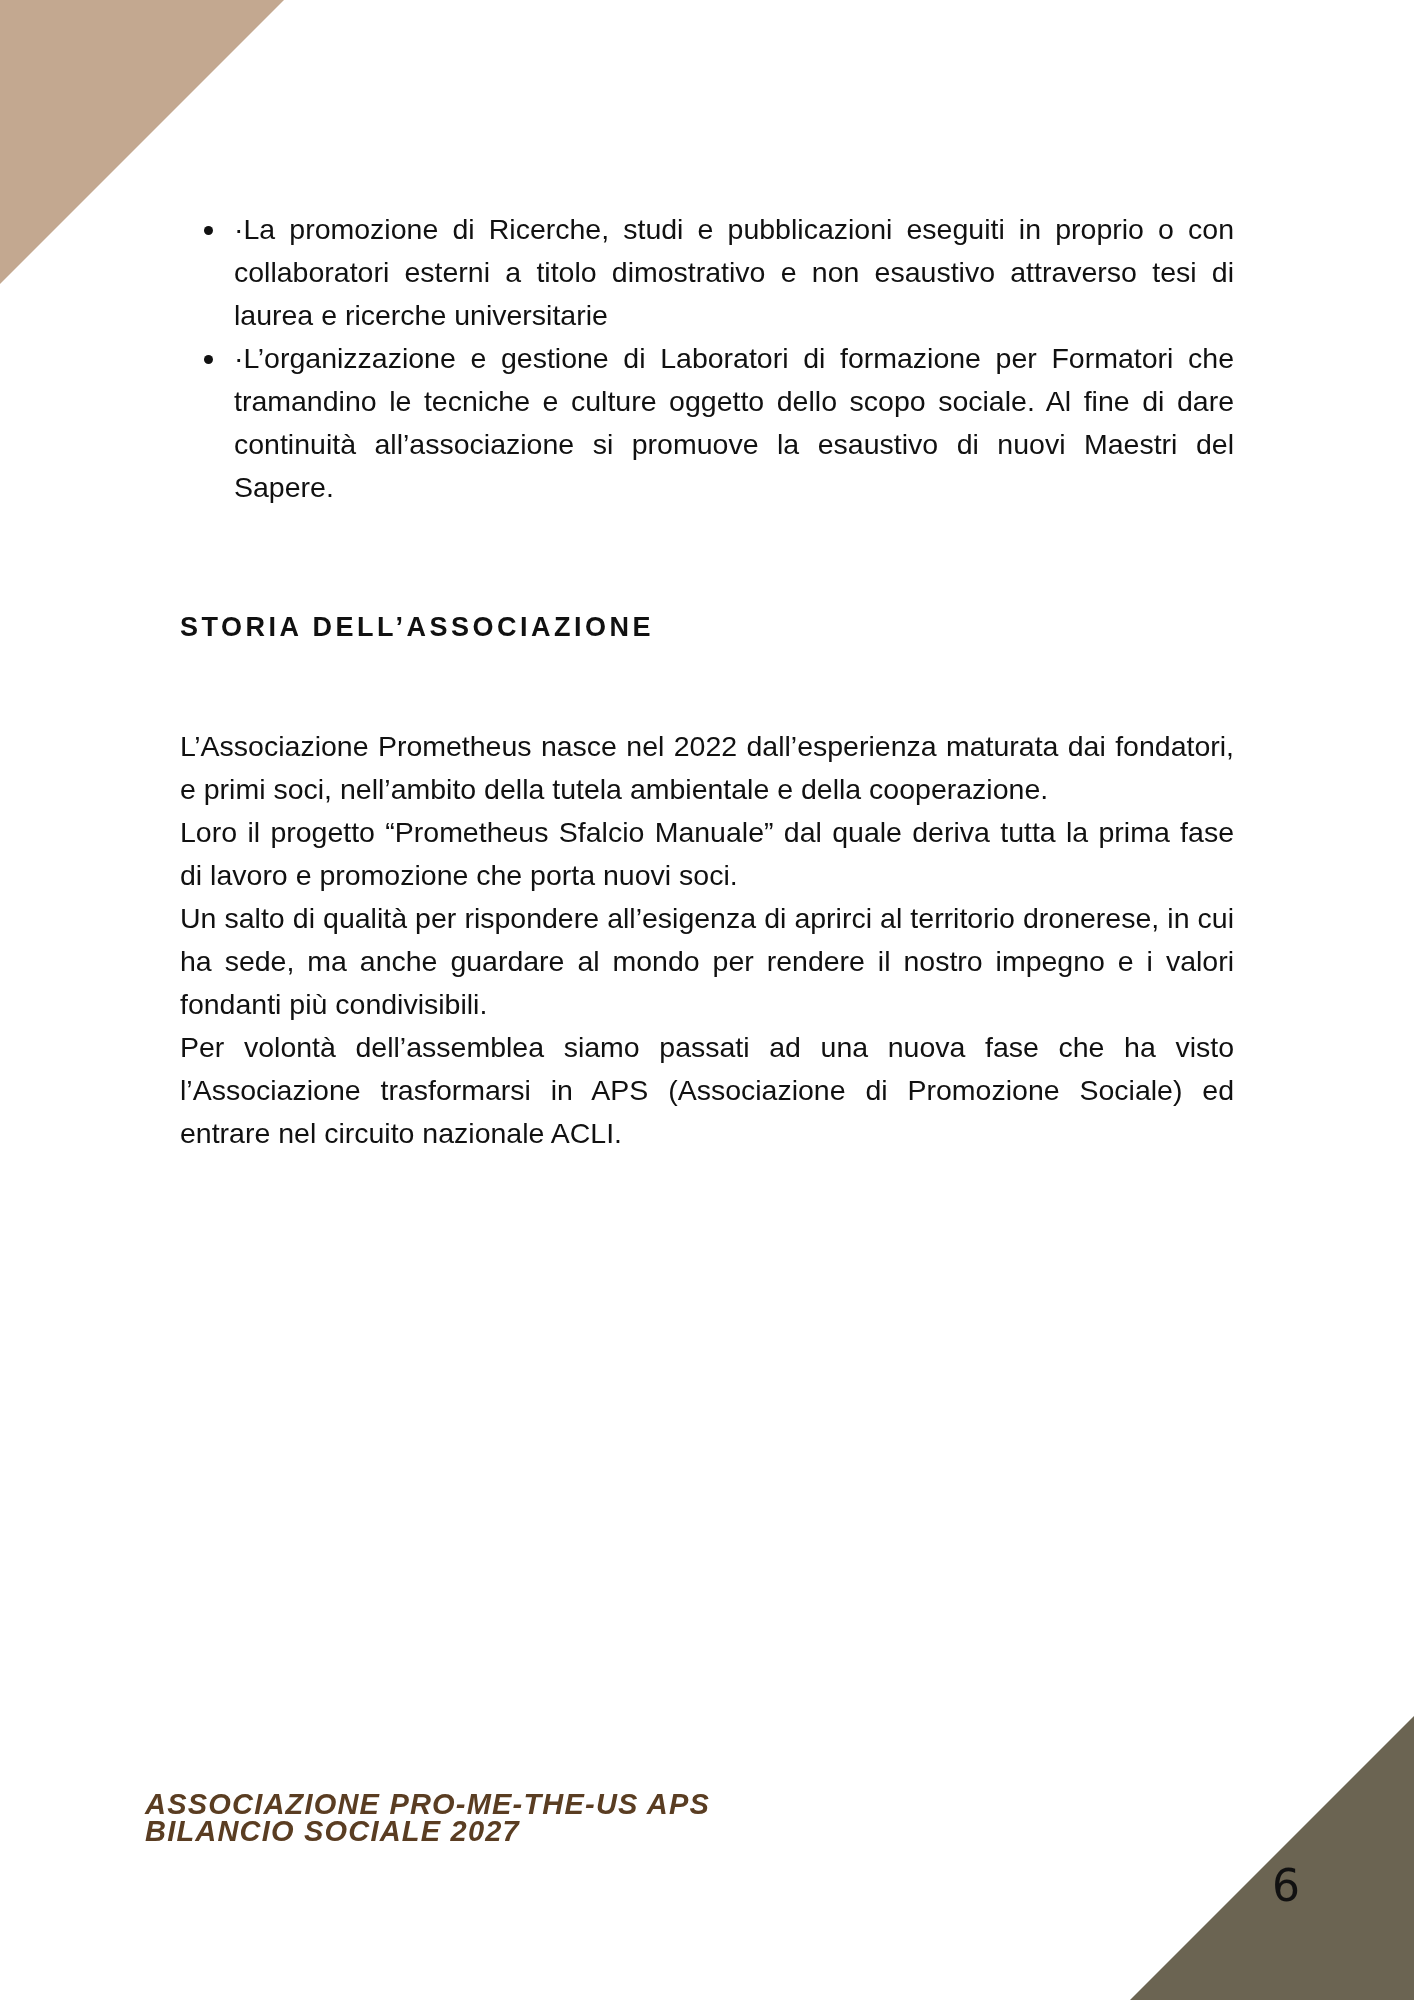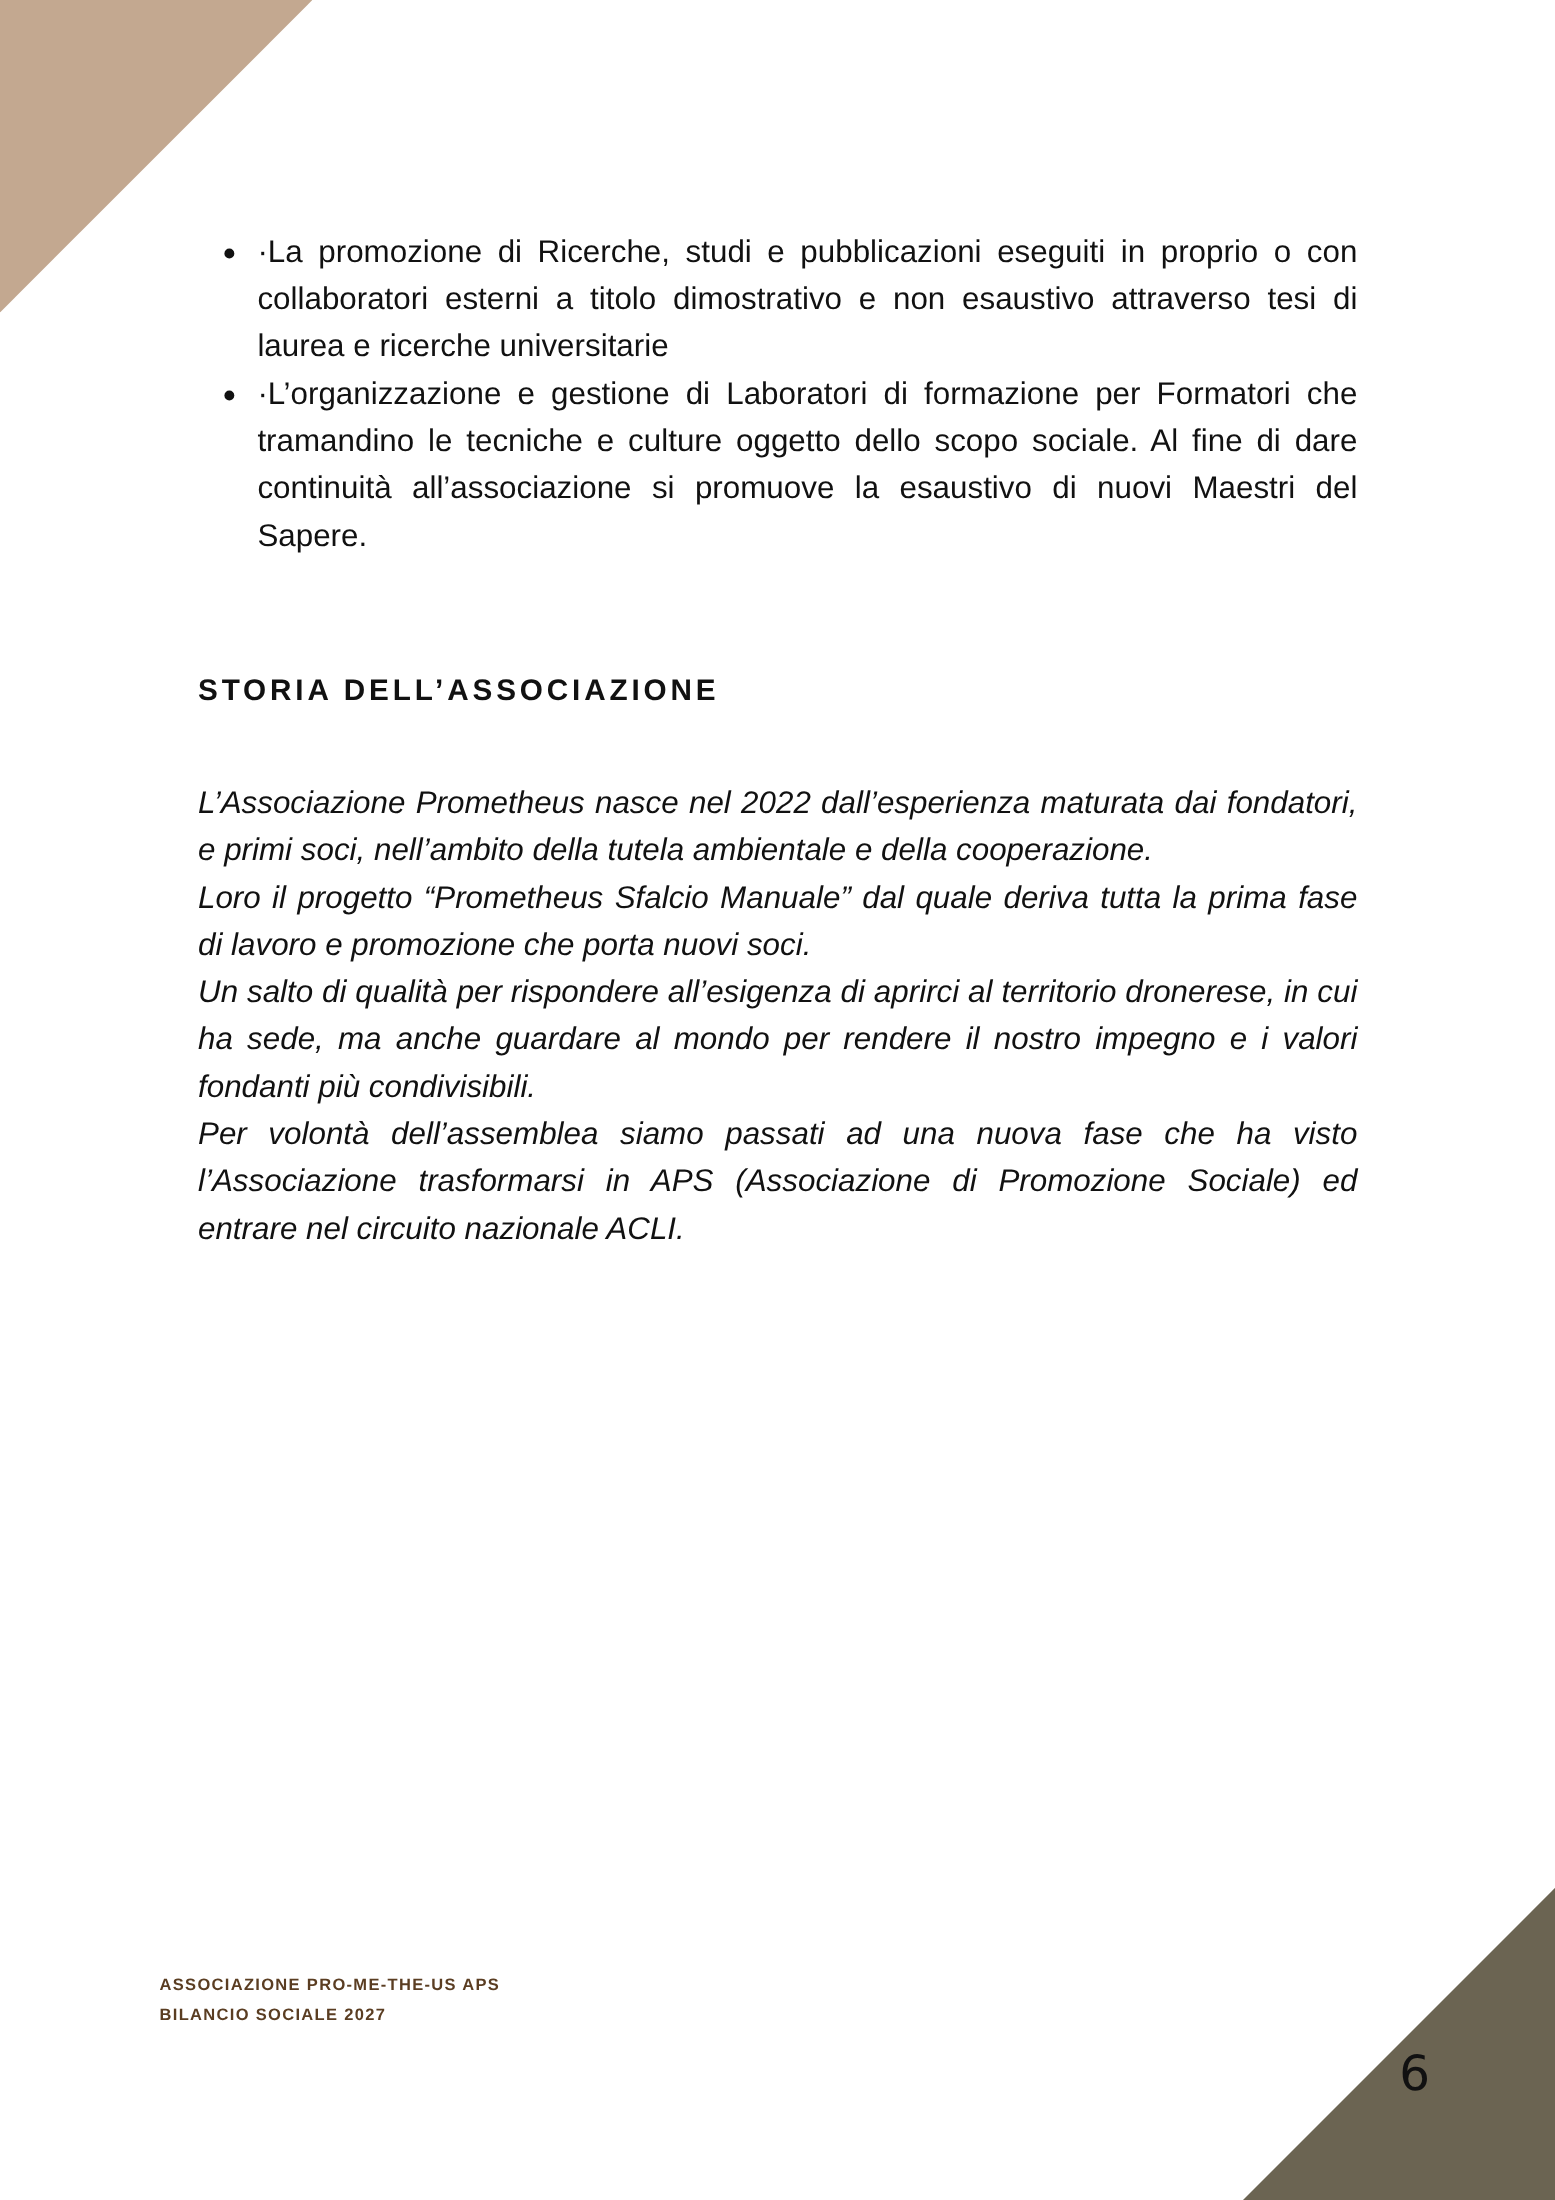--- a/index.html
+++ b/index.html
@@ -24,7 +24,7 @@
       margin: 100px 0 0 0; font-size: 27px; font-weight: bold;
       letter-spacing: 3.5px; line-height: 36px;
     }
-    .history { margin-top: 64px; font-style: italic; }
+    .history { margin-top: 80px; }
     .history p { margin: 0; }
     .footer {
       position: absolute; left: 145px; top: 1791px;

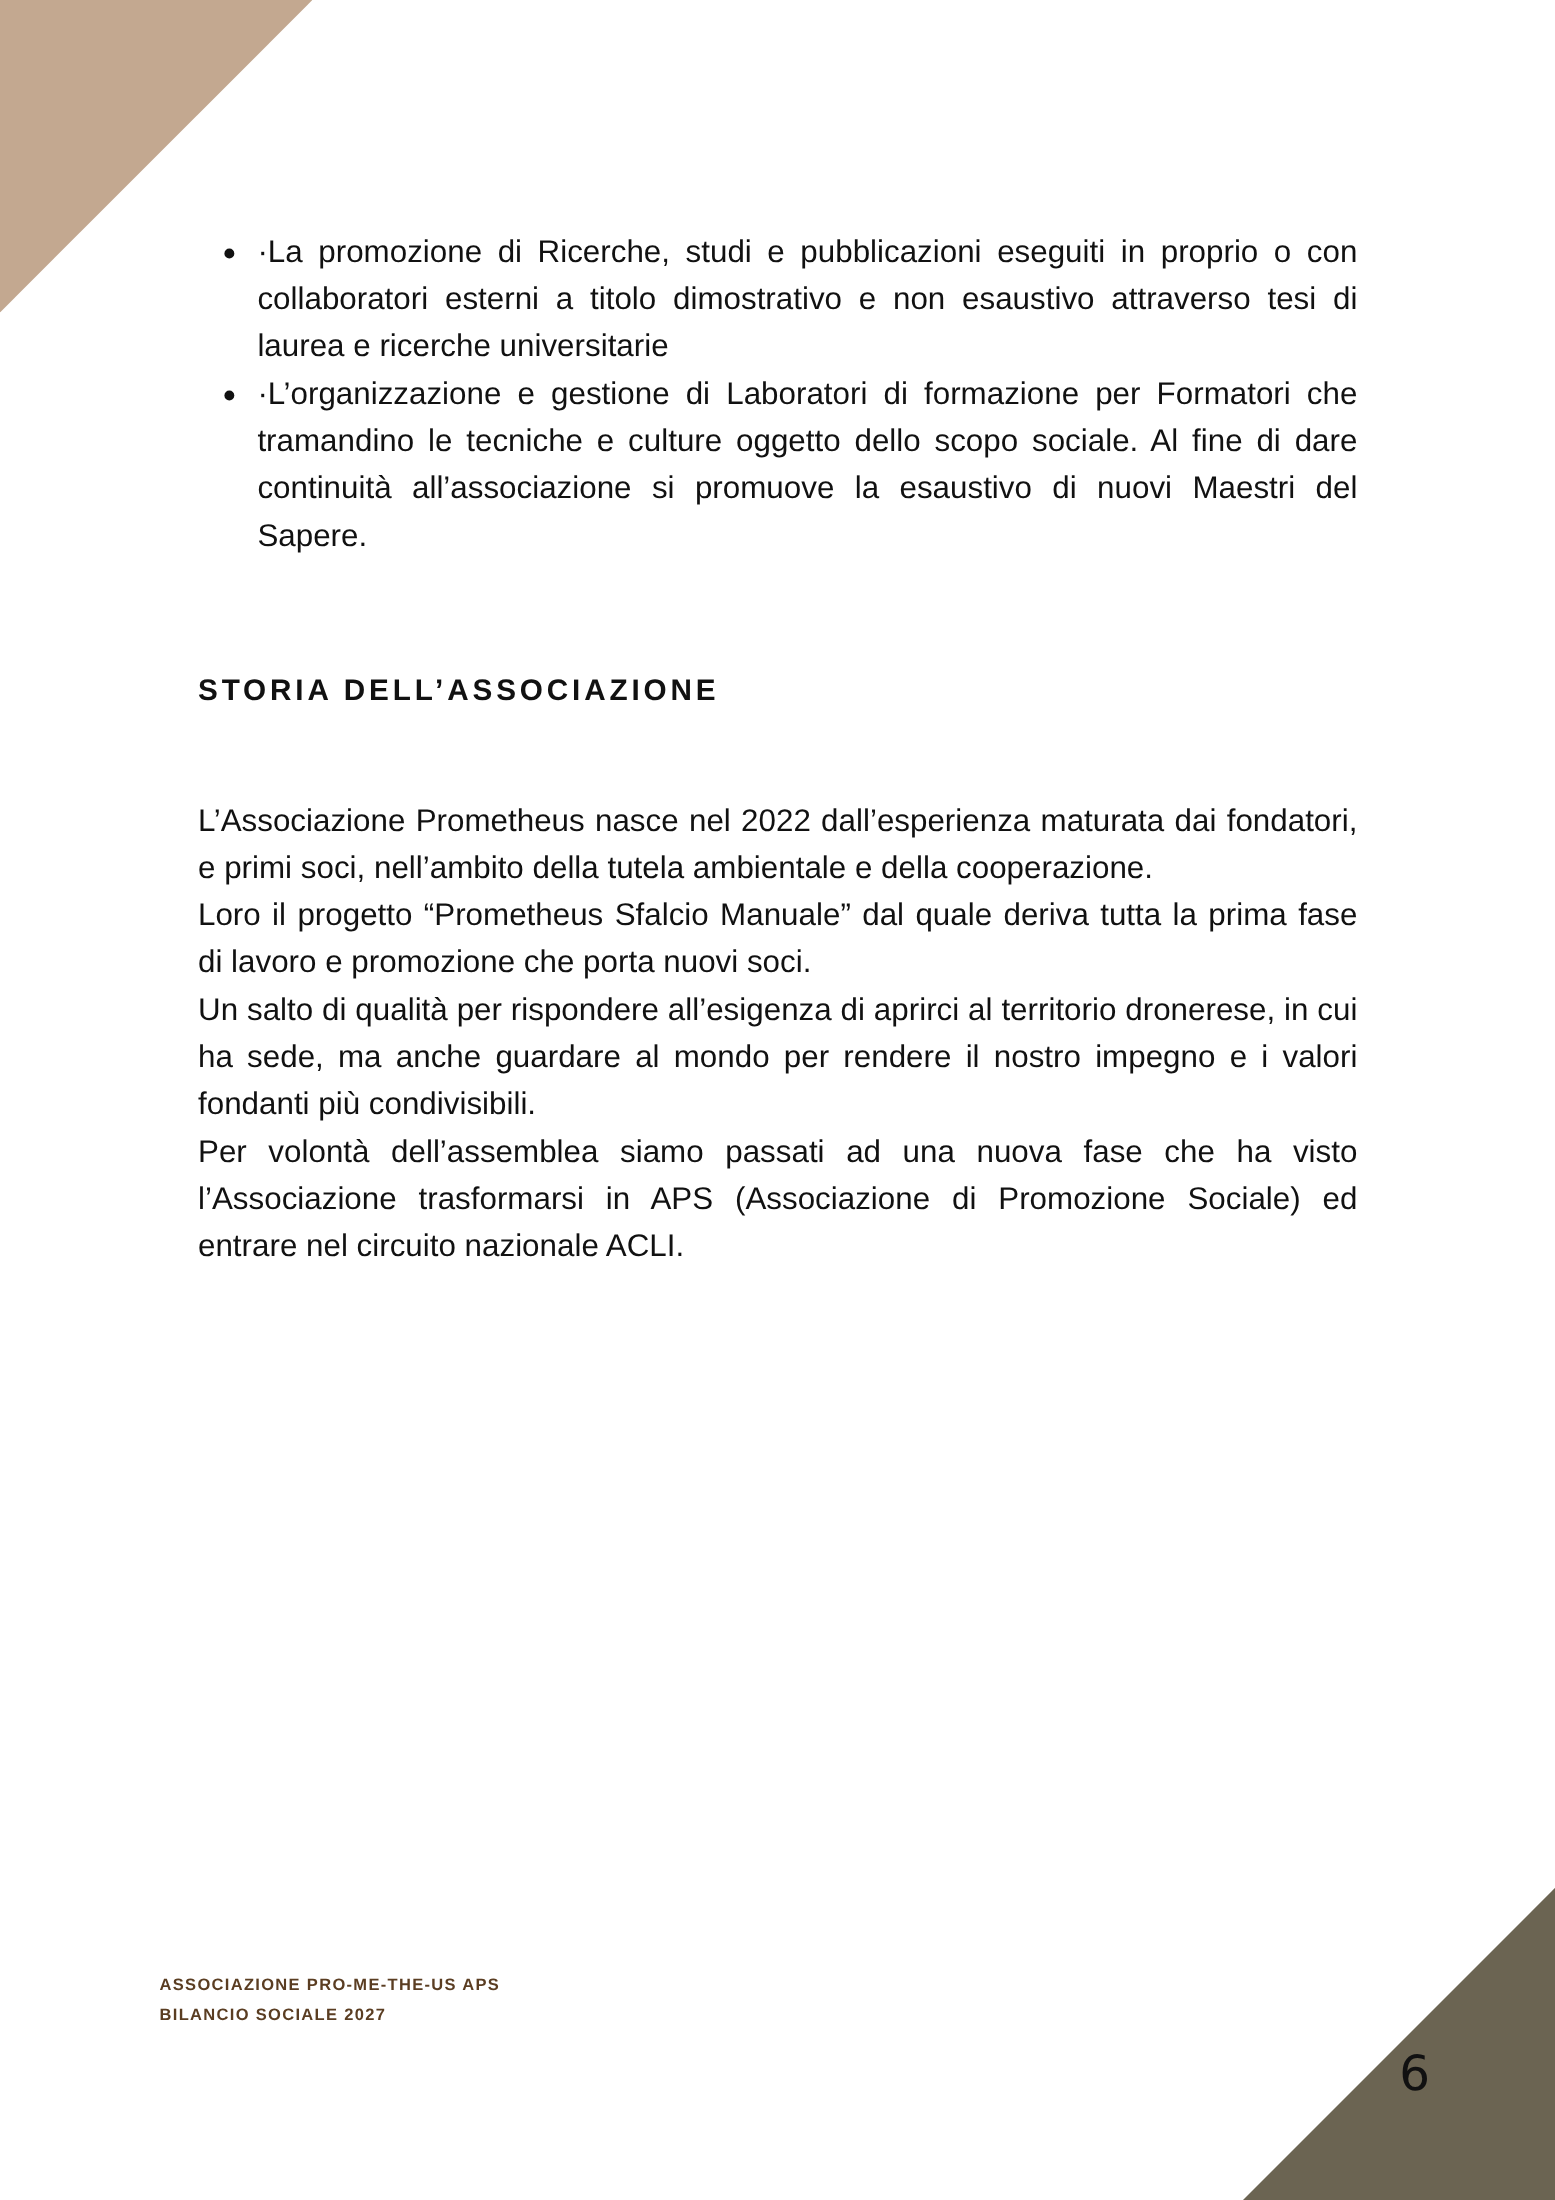--- a/index.html
+++ b/index.html
@@ -28,8 +28,9 @@
     .history p { margin: 0; }
     .footer {
       position: absolute; left: 145px; top: 1791px;
-      color: #5a3d22; font-size: 15px; line-height: 27px; letter-spacing: 1.2px;
+      color: #5a3d22; font-size: 29px; line-height: 27px; letter-spacing: 1.2px;
       font-weight: bold;
+      font-style: italic;
     }
     .page-number {
       position: absolute; left: 1272px; top: 1860px;

